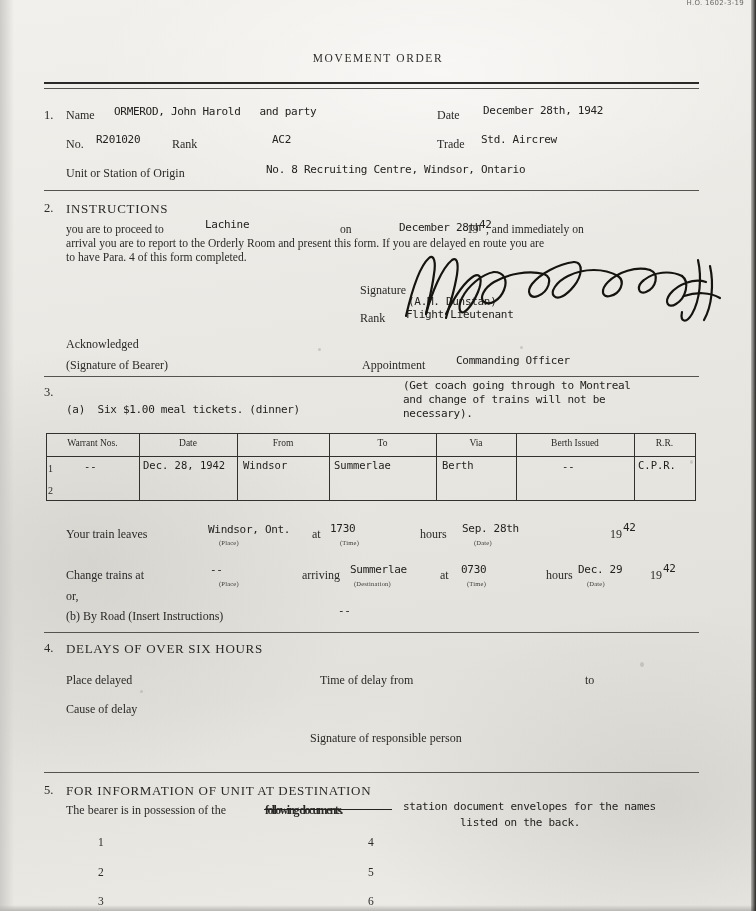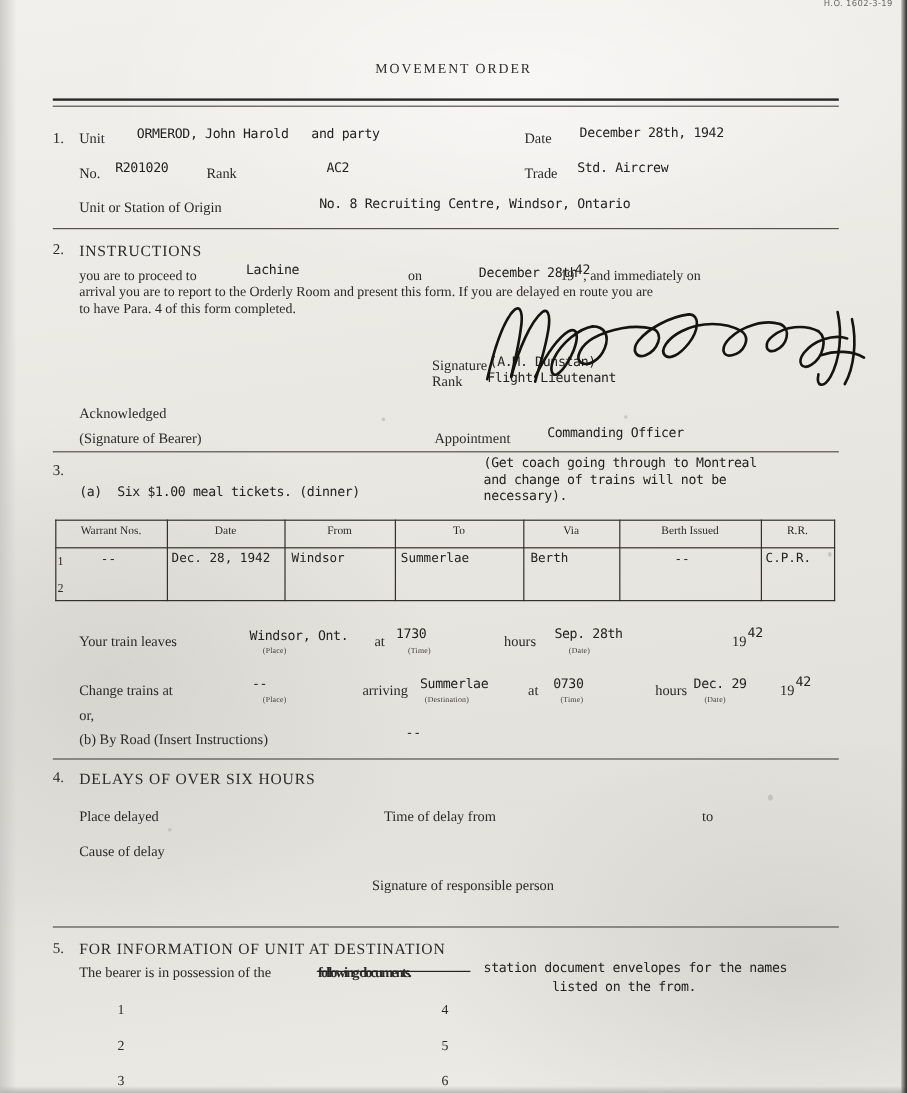--- a/index.html
+++ b/index.html
@@ -112,7 +112,7 @@
     <div class="rule thin" style="left:44px;top:88px;width:655px;"></div>
 
     <div class="sec-no pr" style="left:44px;top:108px;">1.</div>
-    <div class="lbl pr" style="left:66px;top:108px;">Unit</div>
+    <div class="lbl pr" style="left:66px;top:108px;">Name</div>
     <div class="dots" style="left:98px;top:108px;width:270px;"></div>
     <div class="typed" style="left:114px;top:105px;">ORMEROD, John Harold   and party</div>
 

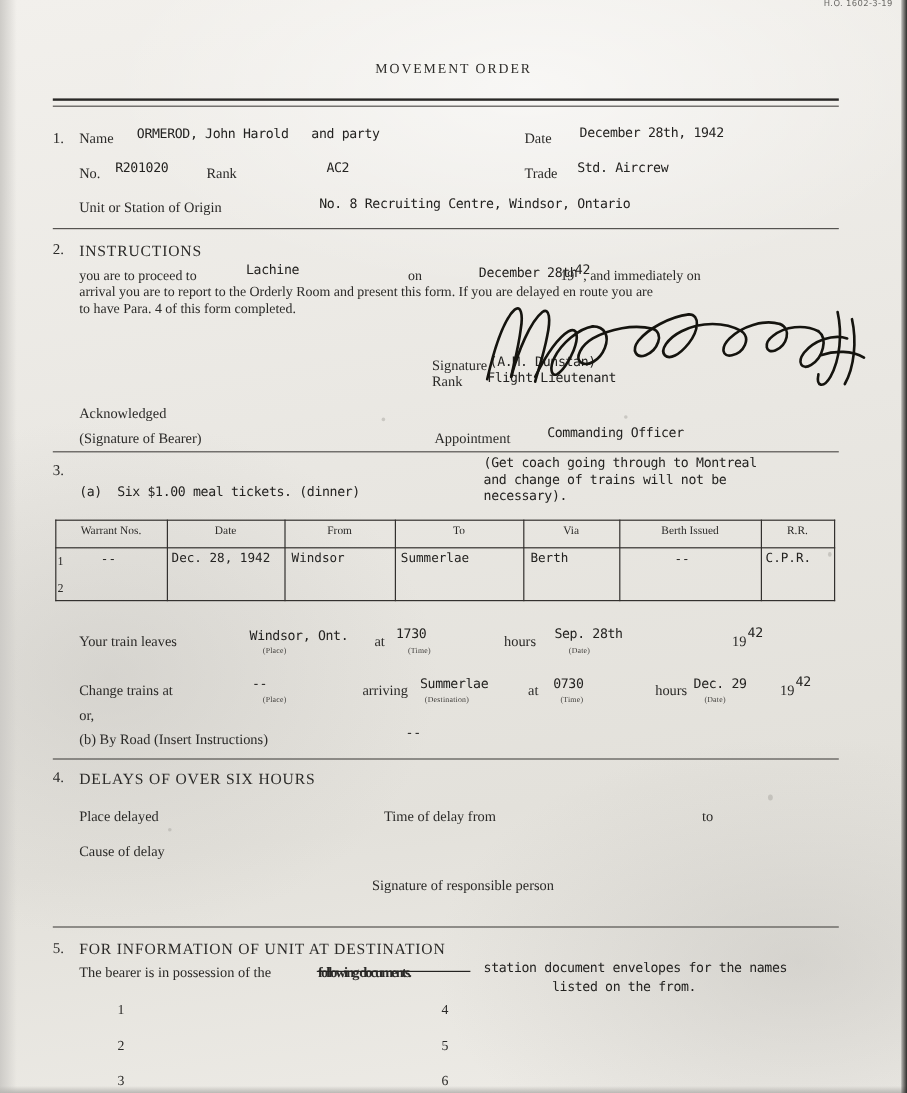--- a/index.html
+++ b/index.html
@@ -170,7 +170,7 @@
       </g>
     </svg>
 
-    <div class="lbl pr" style="left:360px;top:297px;text-align:right;">Signature</div>
+    <div class="lbl pr" style="left:360px;top:283px;text-align:right;">Signature</div>
     <div class="dots" style="left:412px;top:283px;width:286px;"></div>
     <div class="typed" style="left:408px;top:295px;">(A.M. Dunstan)</div>
 

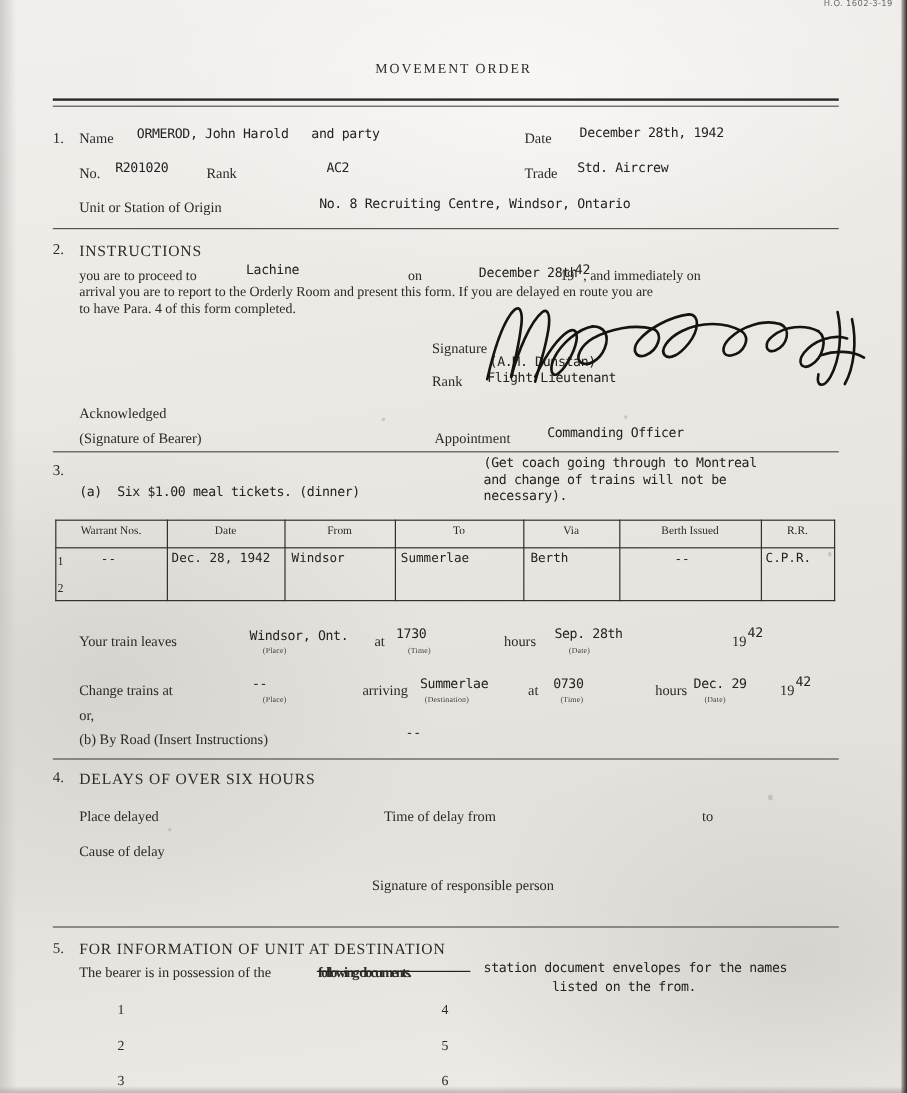--- a/index.html
+++ b/index.html
@@ -316,7 +316,7 @@
     <div class="lbl pr" style="left:265px;top:803px;font-weight:bold;letter-spacing:-1.6px;">following documents.</div>
     <div class="strike" style="left:264px;top:809px;width:128px;"></div>
     <div class="typed" style="left:403px;top:800px;">station document envelopes for the names</div>
-    <div class="typed" style="left:460px;top:816px;">listed on the from.</div>
+    <div class="typed" style="left:460px;top:816px;">listed on the back.</div>
 
     <div class="num-line pr" style="left:98px;top:836px;">1</div>
     <div class="dots" style="left:112px;top:838px;width:224px;"></div>

